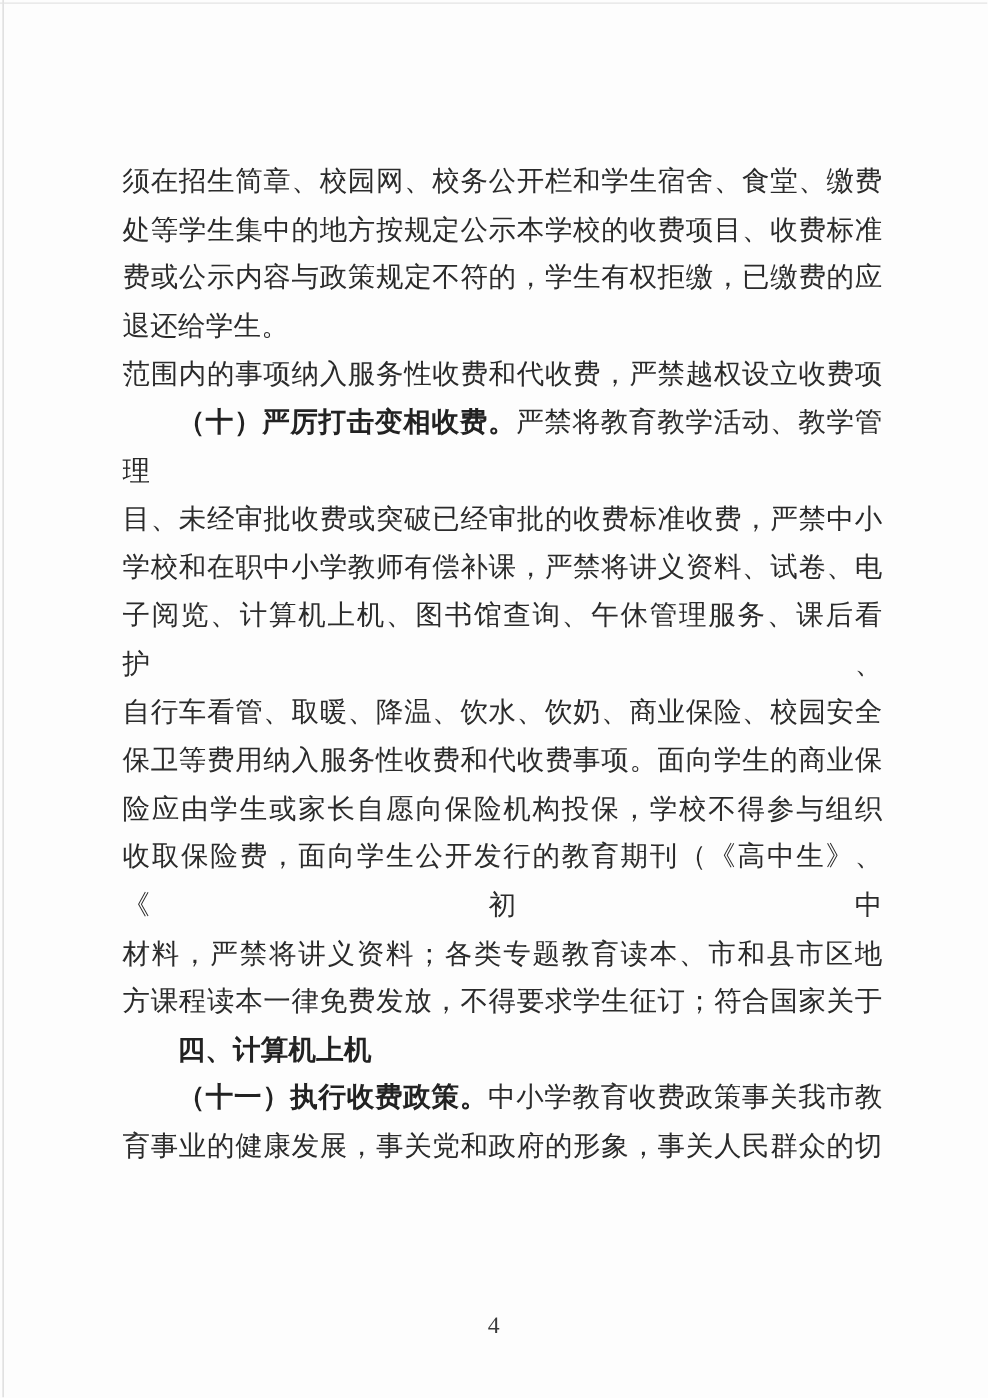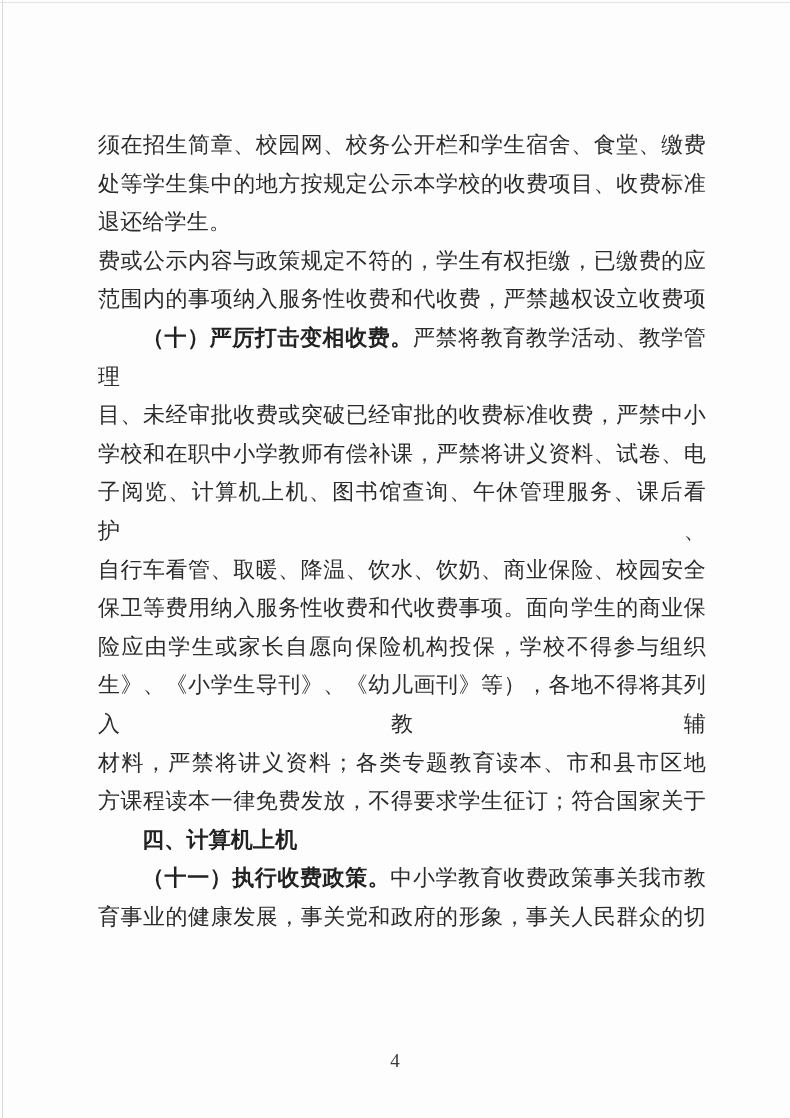--- a/index.html
+++ b/index.html
@@ -82,8 +82,8 @@
   <div class="text-block" id="text-block">
       <div class="line"><span>须在招生简章、校园网、校务公开栏和学生宿舍、食堂、缴费</span></div>
       <div class="line"><span>处等学生集中的地方按规定公示本学校的收费项目、收费标准</span></div>
+      <div class="line"><span>费或公示内容与政策规定不符的，学生有权拒缴，已缴费的应</span></div>
       <div class="line last"><span>退还给学生。</span></div>
-      <div class="line"><span>费或公示内容与政策规定不符的，学生有权拒缴，已缴费的应</span></div>
       <div class="line"><span>范围内的事项纳入服务性收费和代收费，严禁越权设立收费项</span></div>
       <div class="line indent"><b>（十）严厉打击变相收费。</b><span>严禁将教育教学活动、教学管理</span></div>
       <div class="line"><span>目、未经审批收费或突破已经审批的收费标准收费，严禁中小</span></div>

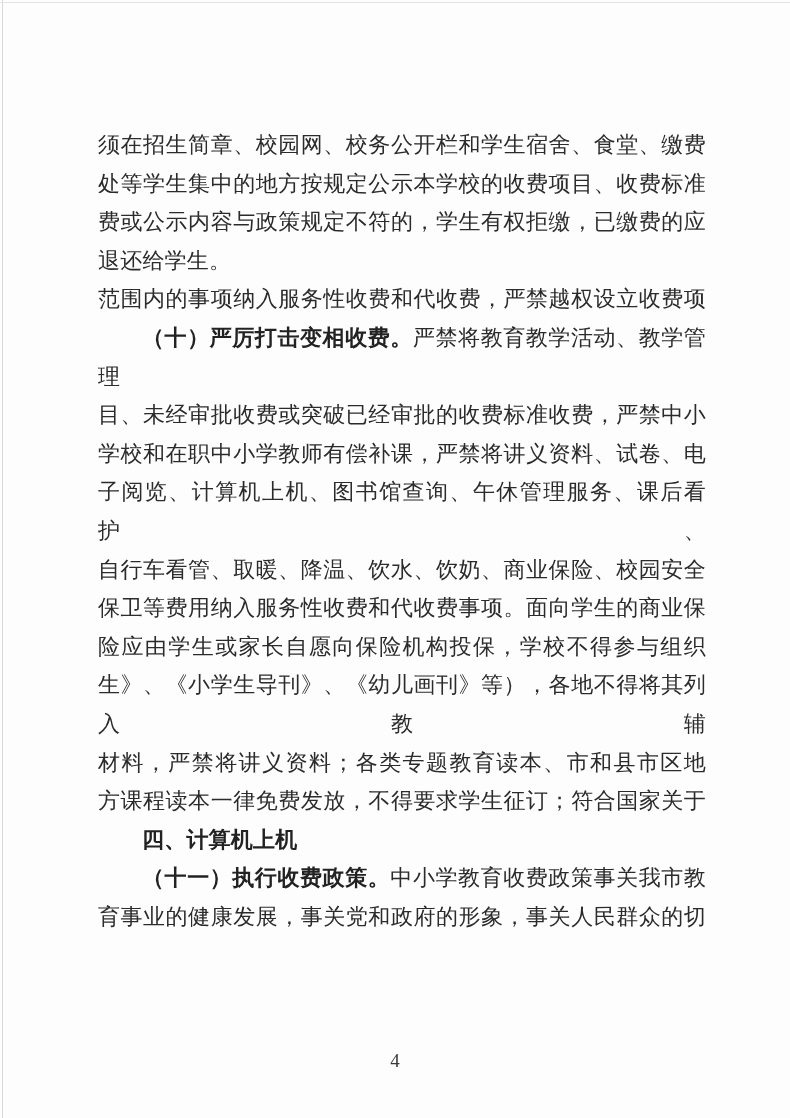--- a/index.html
+++ b/index.html
@@ -92,6 +92,7 @@
       <div class="line"><span>自行车看管、取暖、降温、饮水、饮奶、商业保险、校园安全</span></div>
       <div class="line"><span>保卫等费用纳入服务性收费和代收费事项。面向学生的商业保</span></div>
       <div class="line"><span>险应由学生或家长自愿向保险机构投保，学校不得参与组织</span></div>
+      <div class="line"><span>收取保险费，面向学生公开发行的教育期刊（《高中生》、《初中</span></div>
       <div class="line"><span>生》、《小学生导刊》、《幼儿画刊》等），各地不得将其列入教辅</span></div>
       <div class="line"><span>材料，严禁将讲义资料；各类专题教育读本、市和县市区地</span></div>
       <div class="line"><span>方课程读本一律免费发放，不得要求学生征订；符合国家关于</span></div>

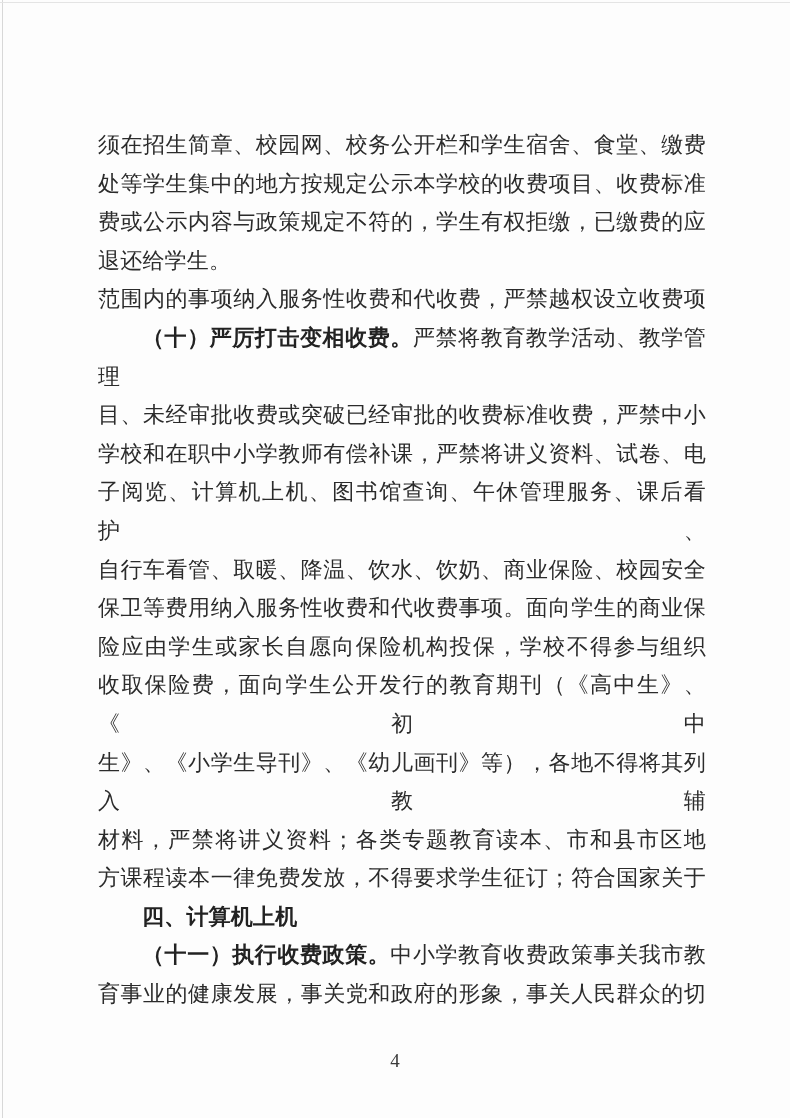--- a/index.html
+++ b/index.html
@@ -93,7 +93,6 @@
       <div class="line"><span>保卫等费用纳入服务性收费和代收费事项。面向学生的商业保</span></div>
       <div class="line"><span>险应由学生或家长自愿向保险机构投保，学校不得参与组织</span></div>
       <div class="line"><span>收取保险费，面向学生公开发行的教育期刊（《高中生》、《初中</span></div>
-      <div class="line"><span>生》、《小学生导刊》、《幼儿画刊》等），各地不得将其列入教辅</span></div>
       <div class="line"><span>材料，严禁将讲义资料；各类专题教育读本、市和县市区地</span></div>
       <div class="line"><span>方课程读本一律免费发放，不得要求学生征订；符合国家关于</span></div>
       <div class="line last indent"><b>四、计算机上机</b></div>

